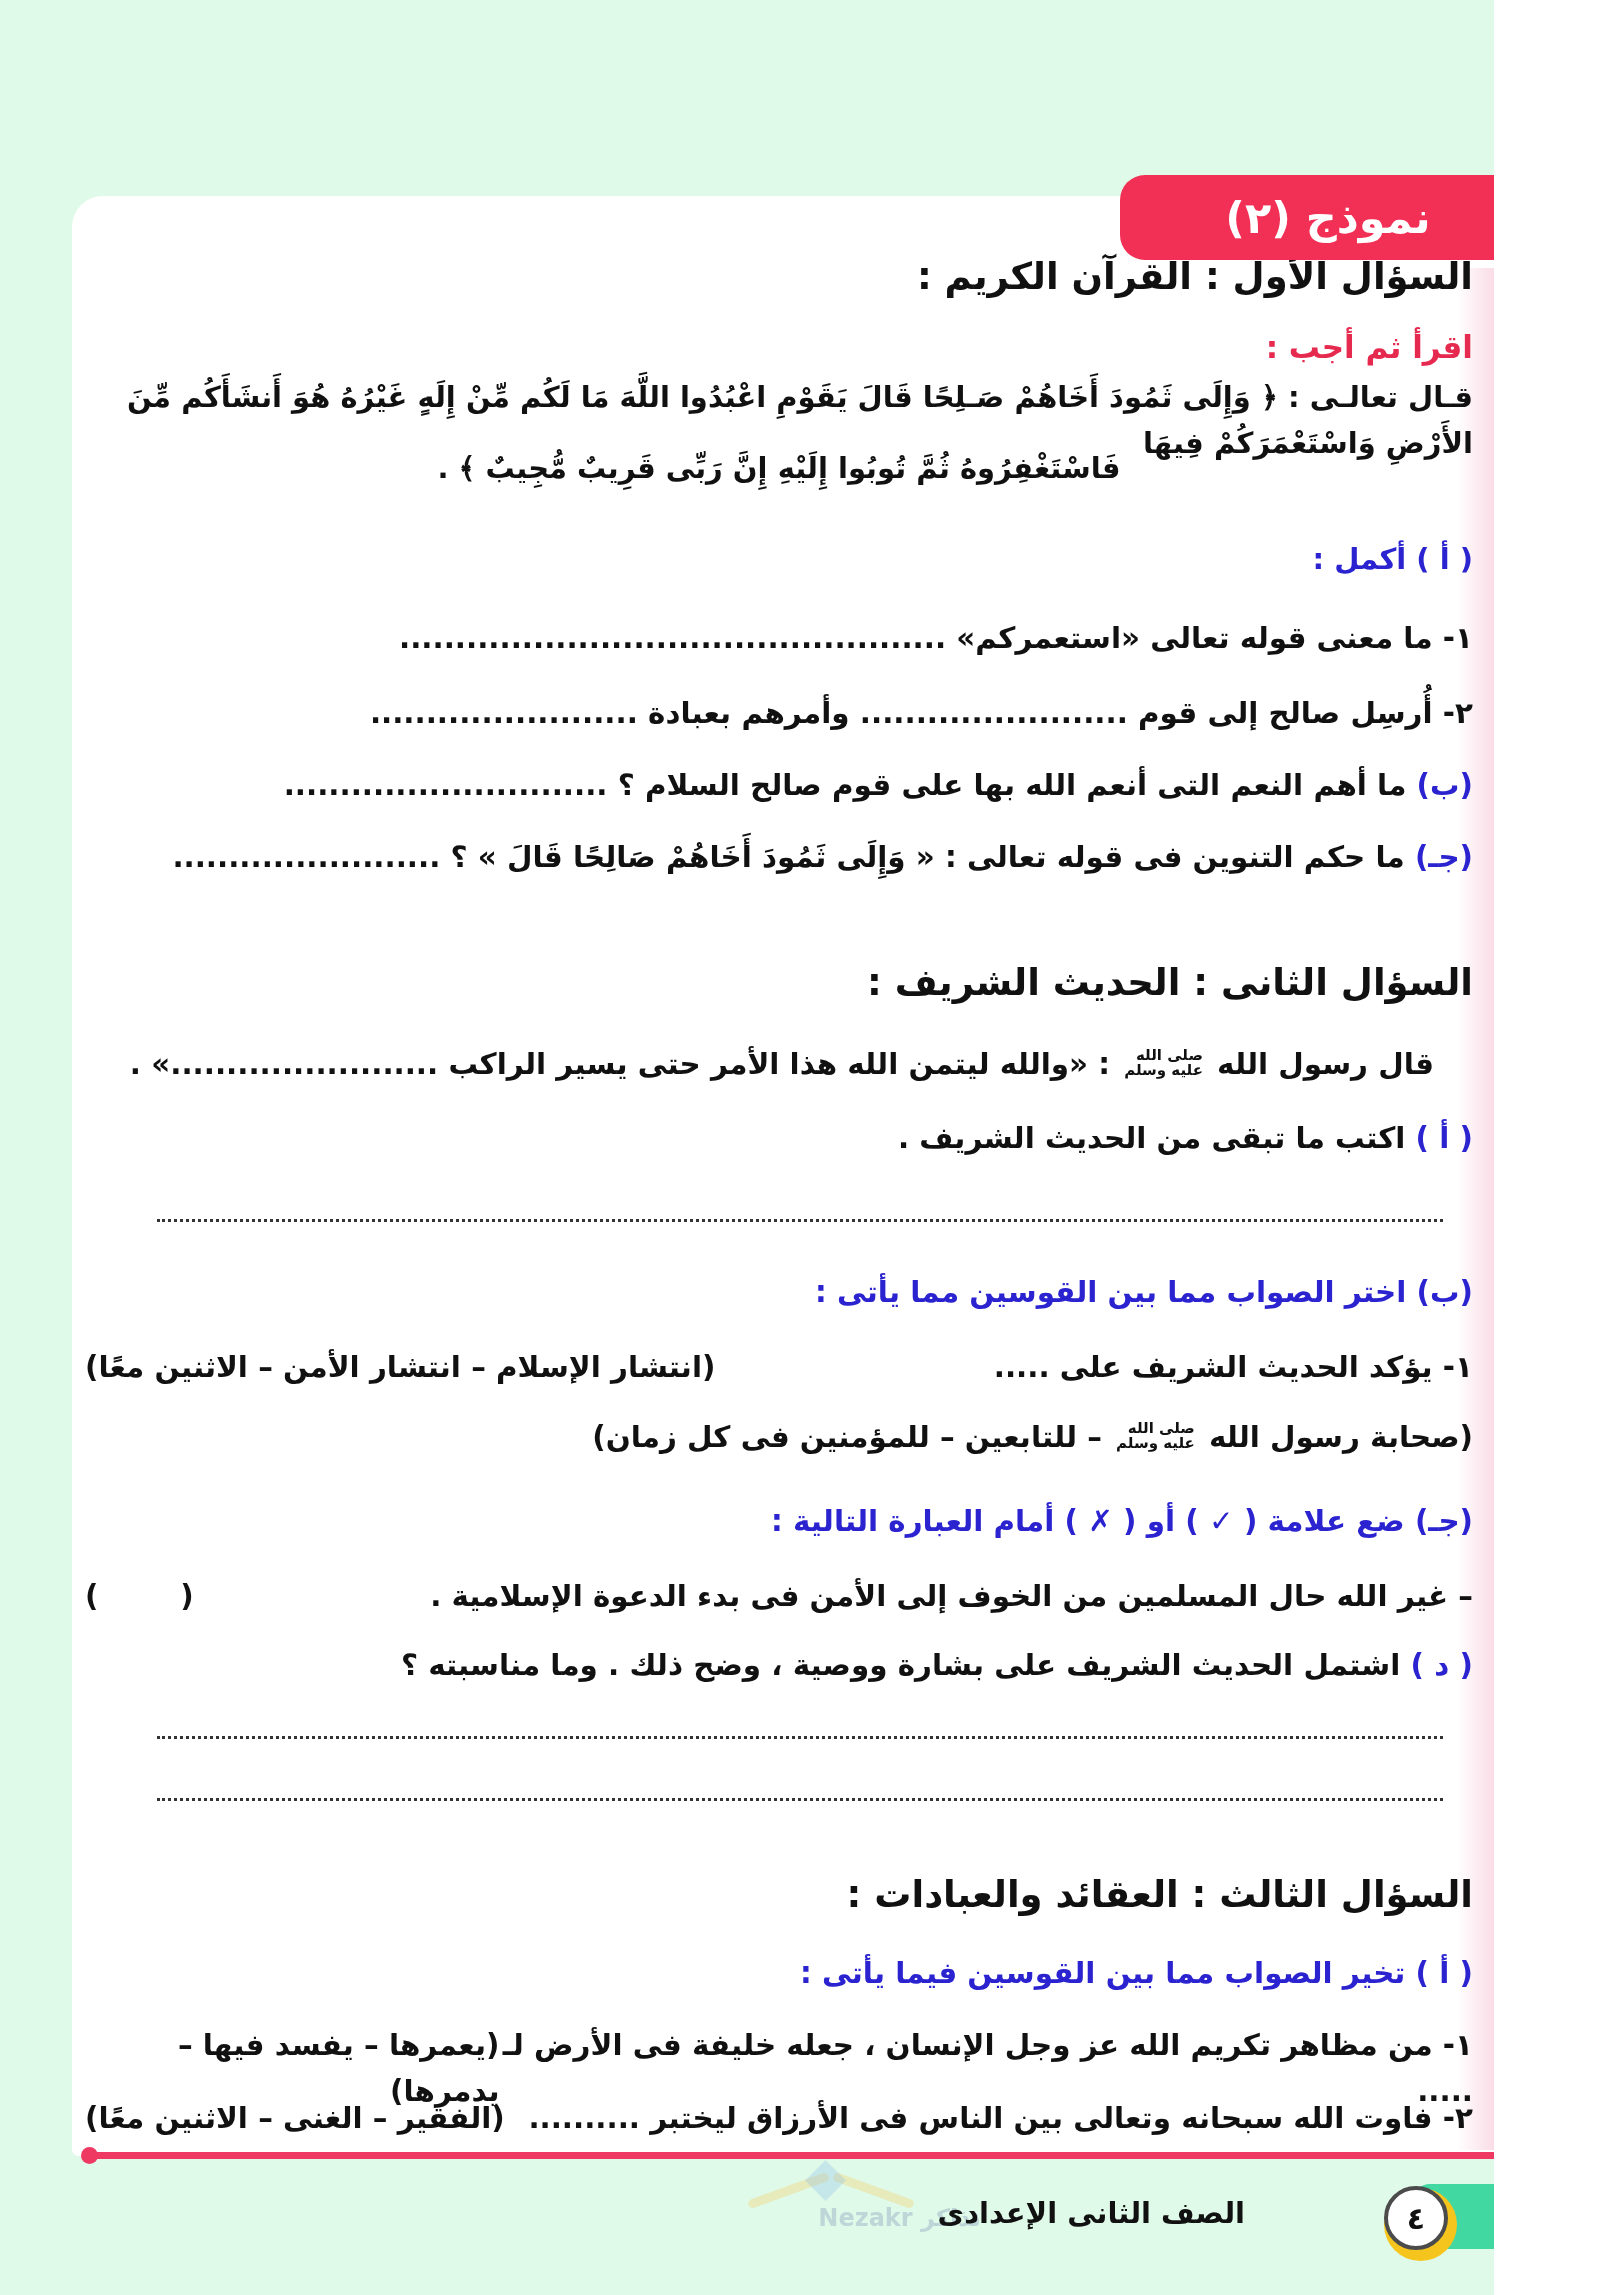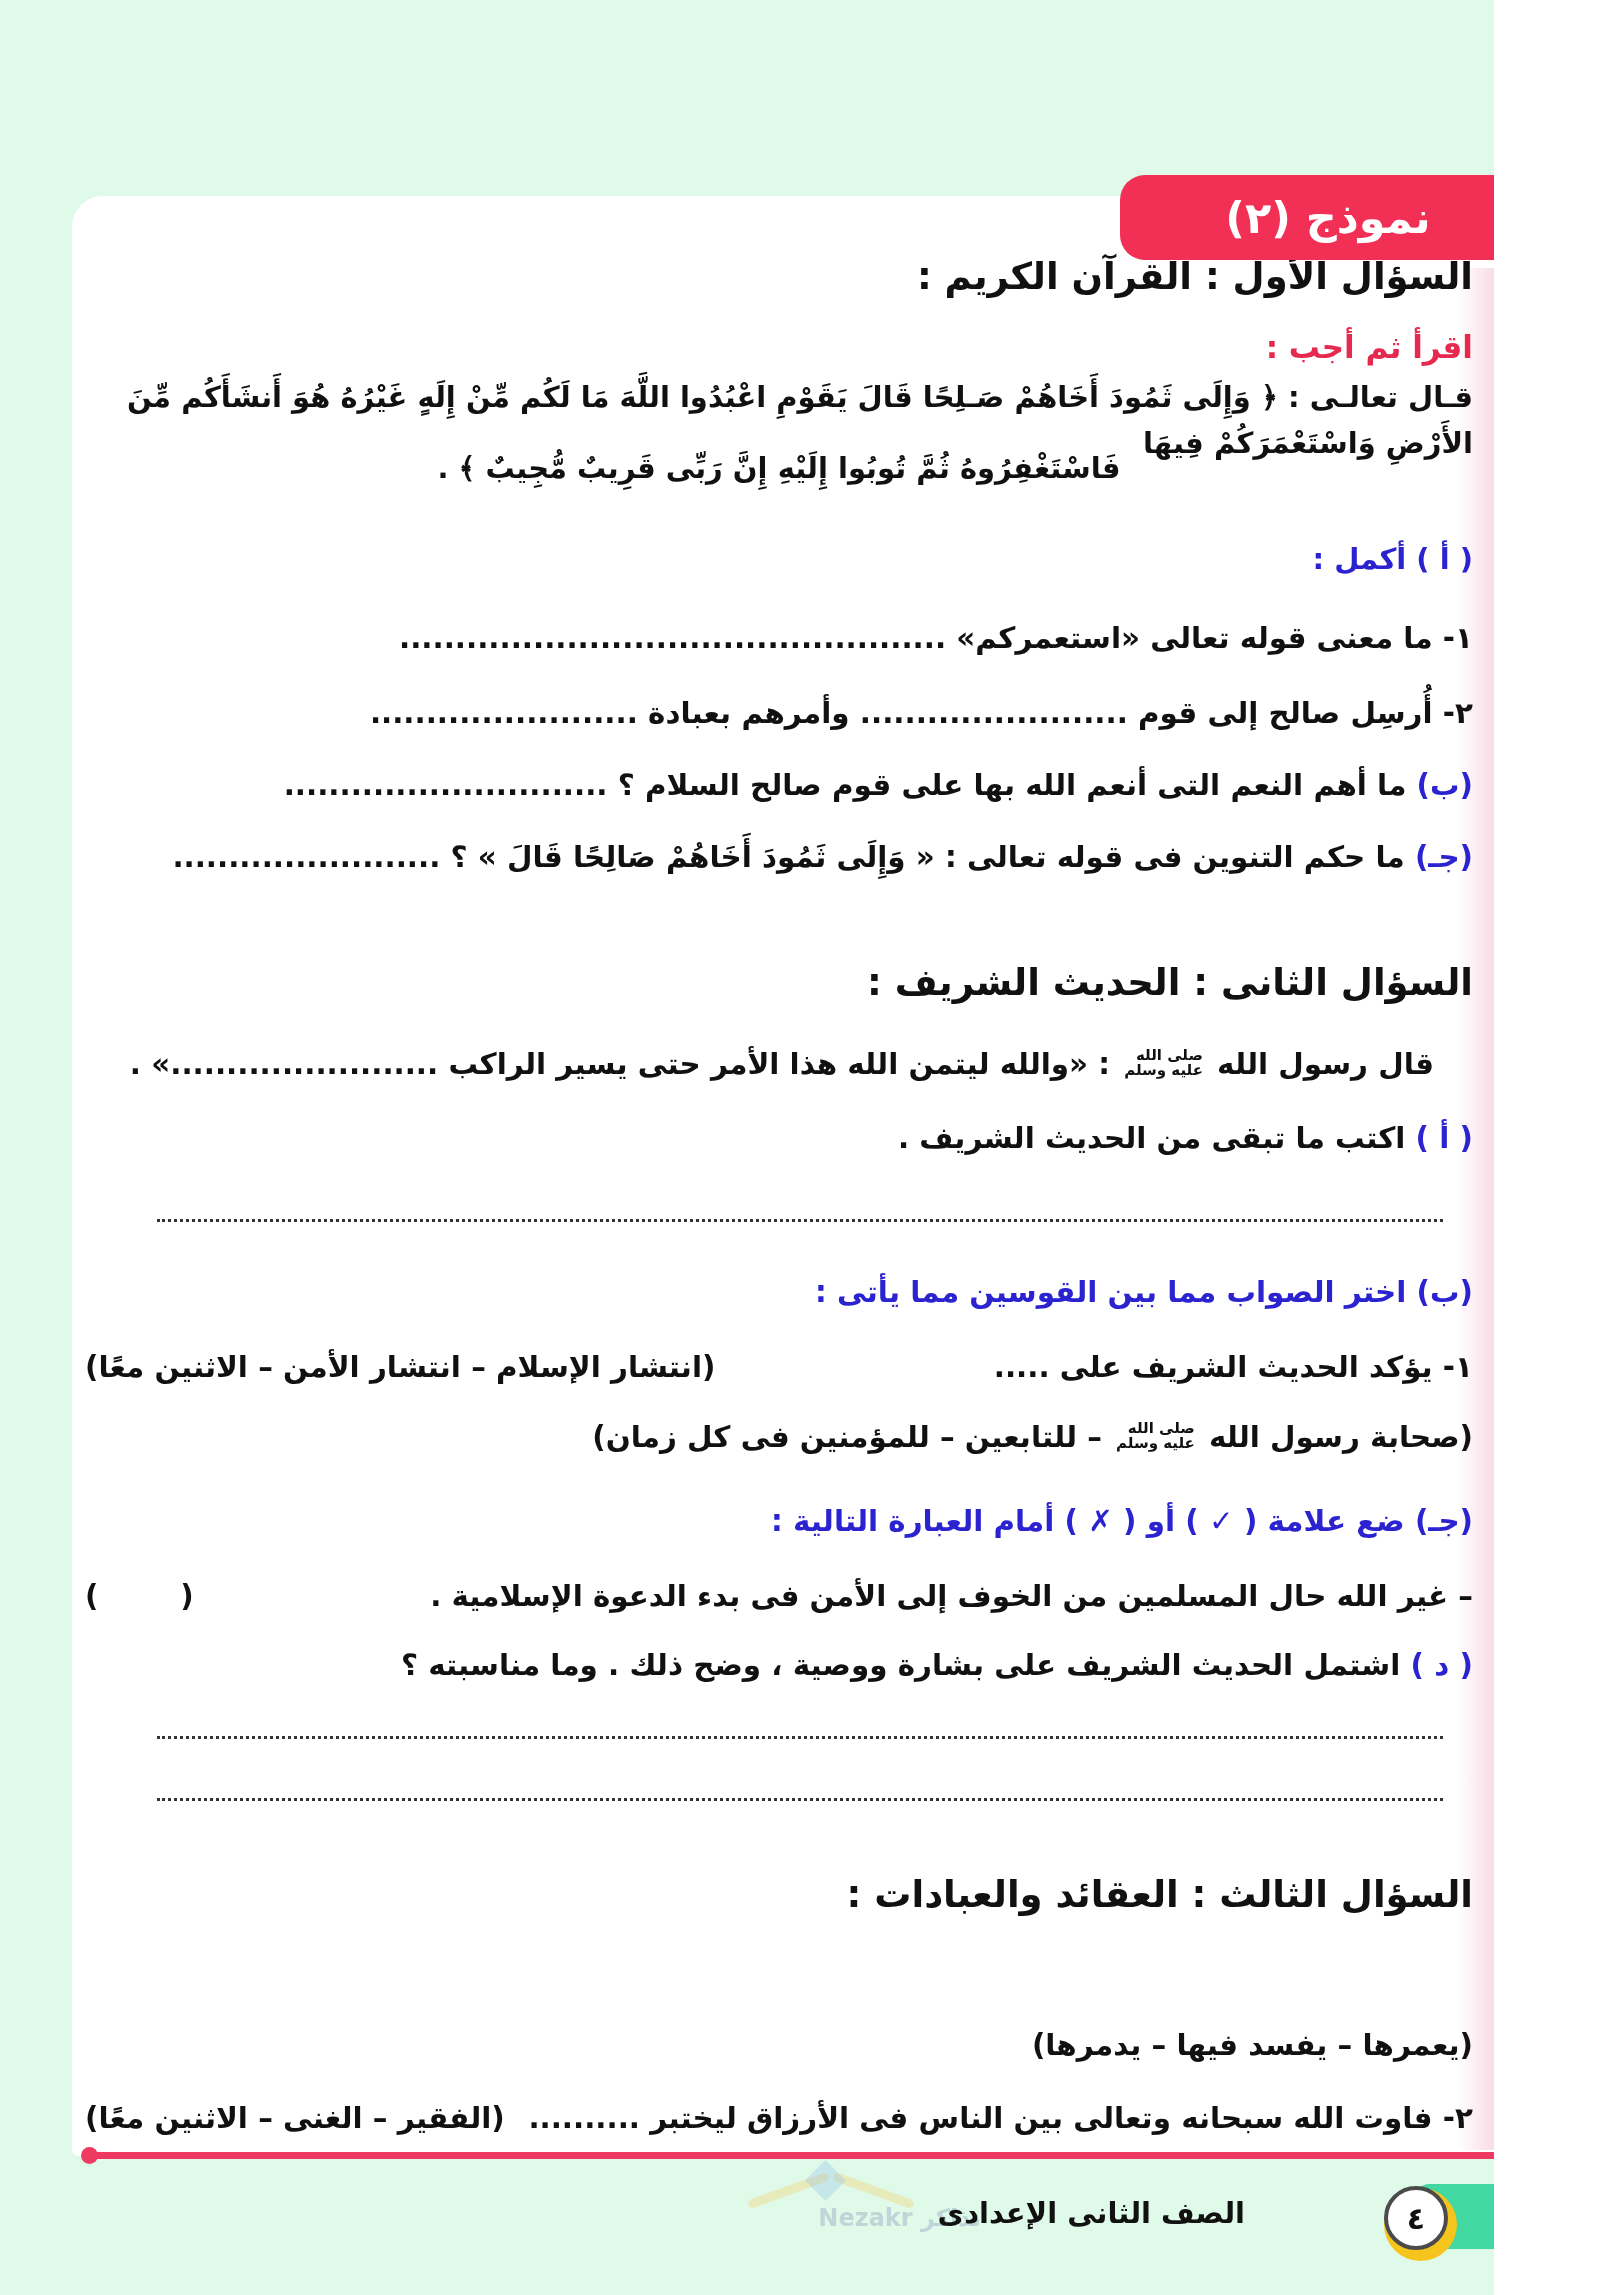--- a/index.html
+++ b/index.html
@@ -152,6 +152,7 @@
     <div class="dotline" style="top:1602px;"></div>
 
     <div class="row title" style="top:1676px;">السؤال الثالث : العقائد والعبادات :</div>
+    <div class="row blue" style="top:1754px;">( أ ) تخير الصواب مما بين القوسين فيما يأتى :</div>
 
     <div class="row flexrow" style="top:1826px;">
       <span>(يعمرها – يفسد فيها – يدمرها)</span>

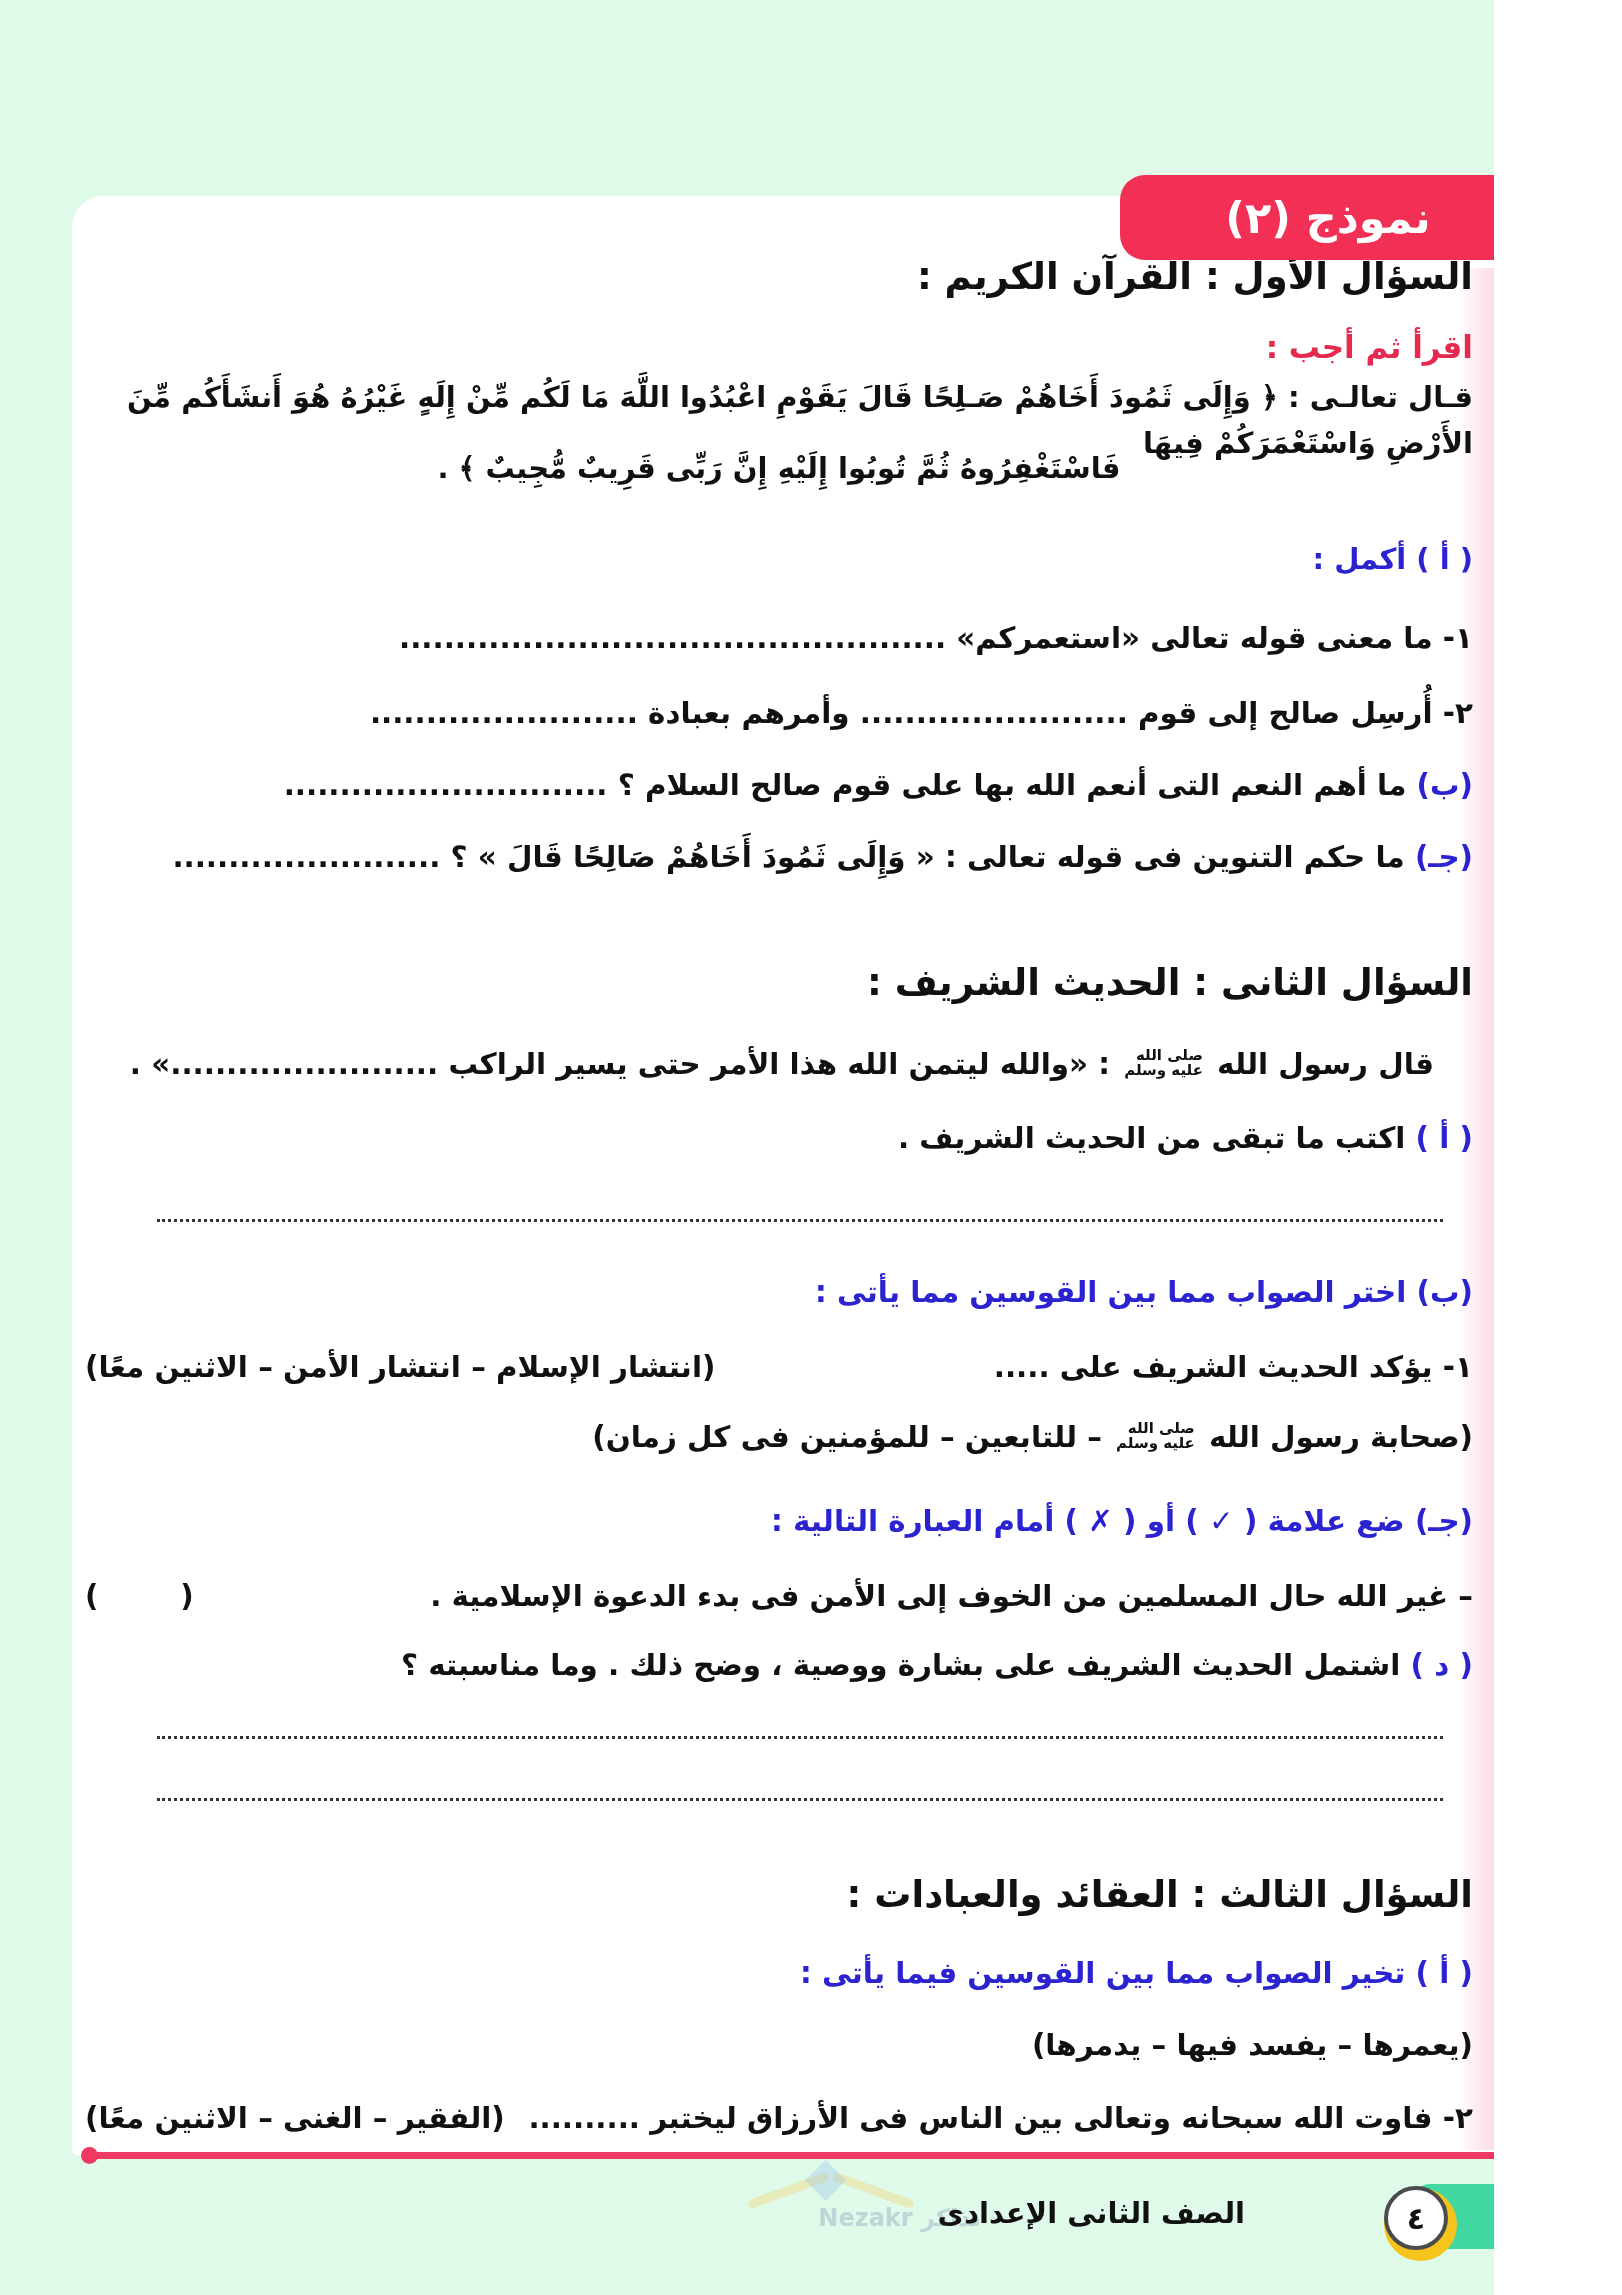--- a/index.html
+++ b/index.html
@@ -155,6 +155,7 @@
     <div class="row blue" style="top:1754px;">( أ ) تخير الصواب مما بين القوسين فيما يأتى :</div>
 
     <div class="row flexrow" style="top:1826px;">
+      <span>١- من مظاهر تكريم الله عز وجل الإنسان ، جعله خليفة فى الأرض لـ .....</span>
       <span>(يعمرها – يفسد فيها – يدمرها)</span>
     </div>
     <div class="row flexrow" style="top:1899px;">

